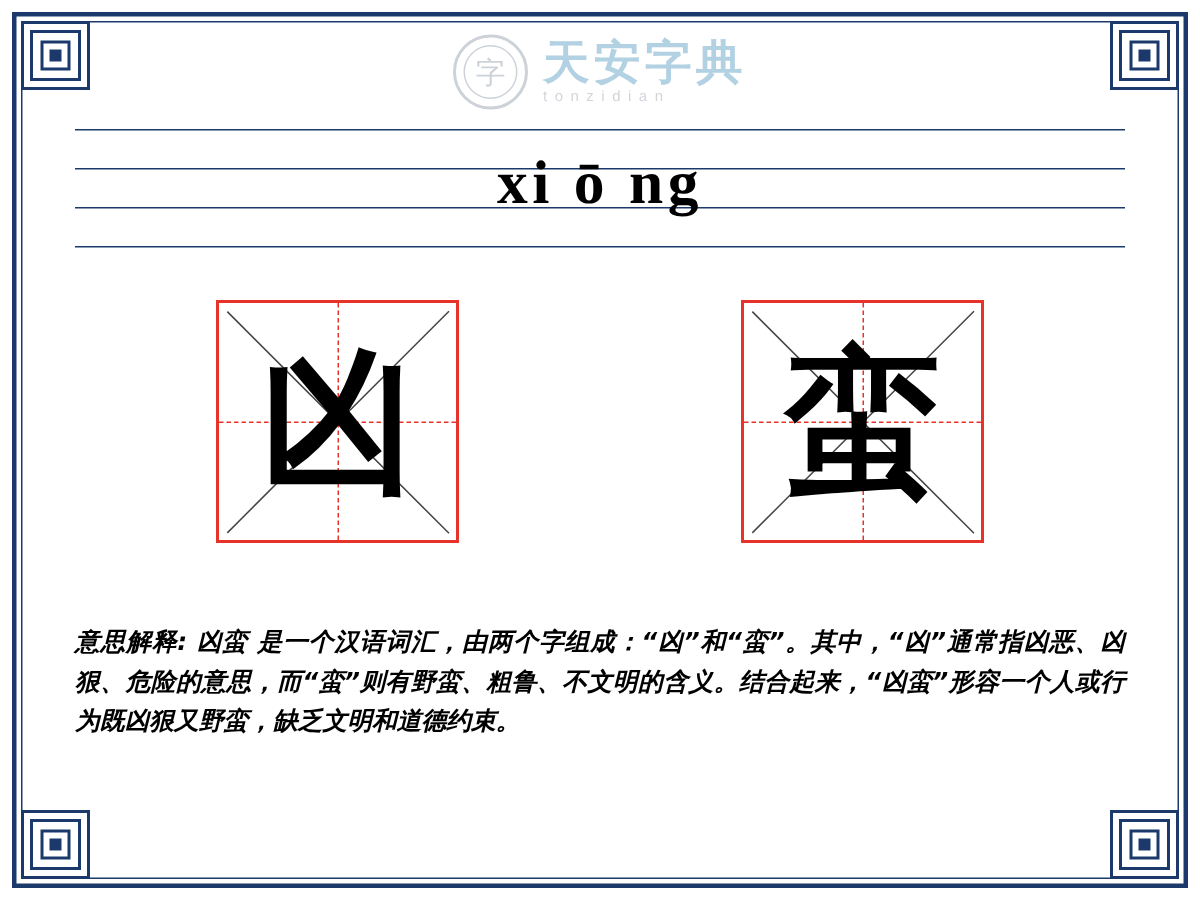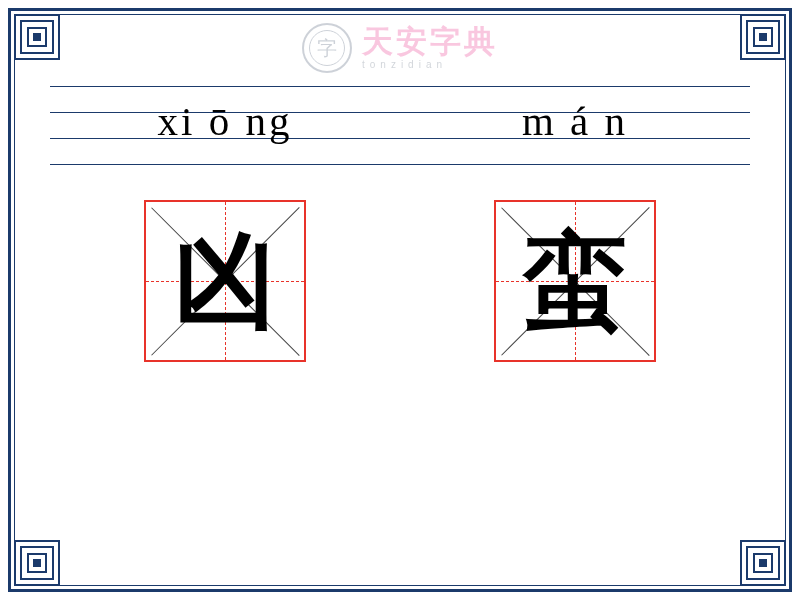--- a/index.html
+++ b/index.html
@@ -102,7 +102,7 @@
   }
   .logo-title {
     font-size: 31px;
-    color: #ec4899;
+    color: #0369a1;
     letter-spacing: 3px;
     font-family: Liberation Sans, sans-serif;
     font-weight: bold;

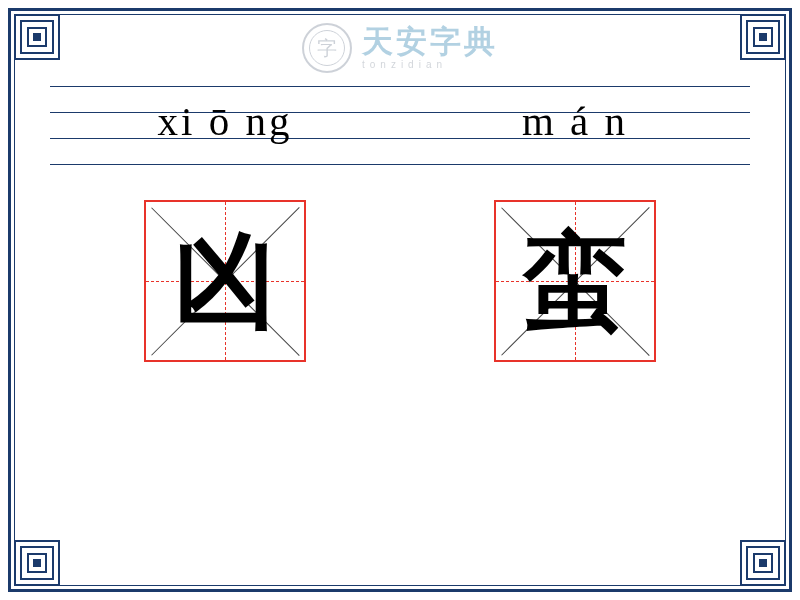--- a/index.html
+++ b/index.html
@@ -141,6 +141,7 @@
     width: 700px;
     height: 78px;
     display: flex;
+    font-weight: bold;
   }
   .pinyin-cell {
     flex: 1;

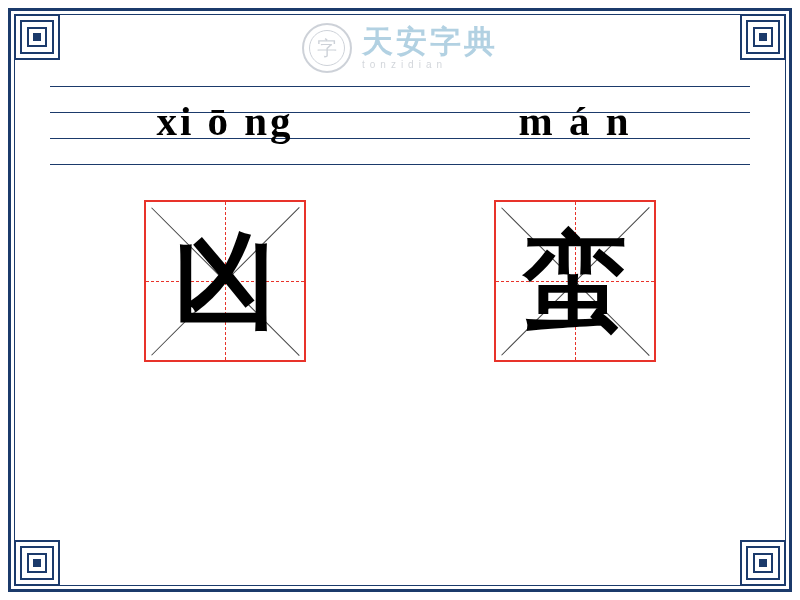--- a/index.html
+++ b/index.html
@@ -297,7 +297,6 @@
     <div class="staff-line l4"></div>
     <div class="pinyin-row">
       <div class="pinyin-cell">xi ō ng</div>
-      <div class="pinyin-cell">m á n</div>
     </div>
   </div>
 

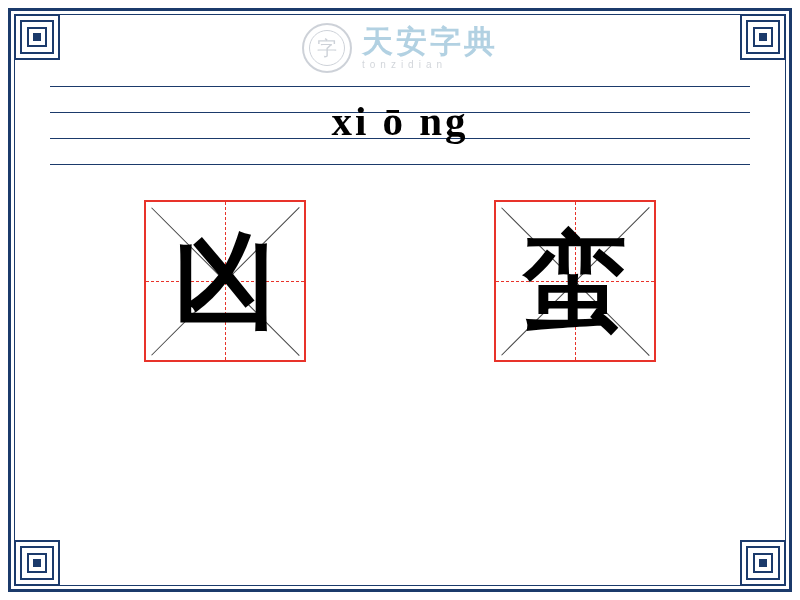--- a/index.html
+++ b/index.html
@@ -325,6 +325,9 @@
     </div>
   </div>
 
+  <div class="explain">
+    <span class="label">意思解释:</span><span> 凶蛮 是一个汉语词汇，由两个字组成：“凶”和“蛮”。其中，“凶”通常指凶恶、凶狠、危险的意思，而“蛮”则有野蛮、粗鲁、不文明的含义。结合起来，“凶蛮”形容一个人或行为既凶狠又野蛮，缺乏文明和道德约束。</span>
+  </div>
 
 </div>
 

